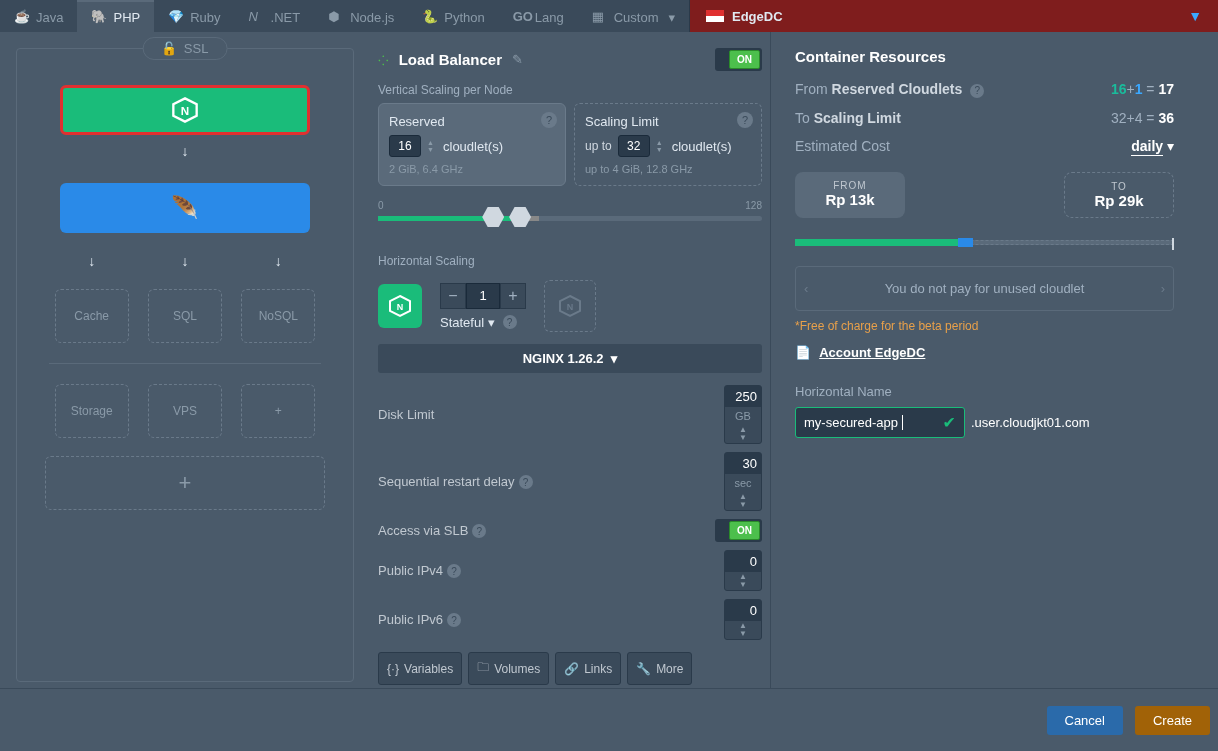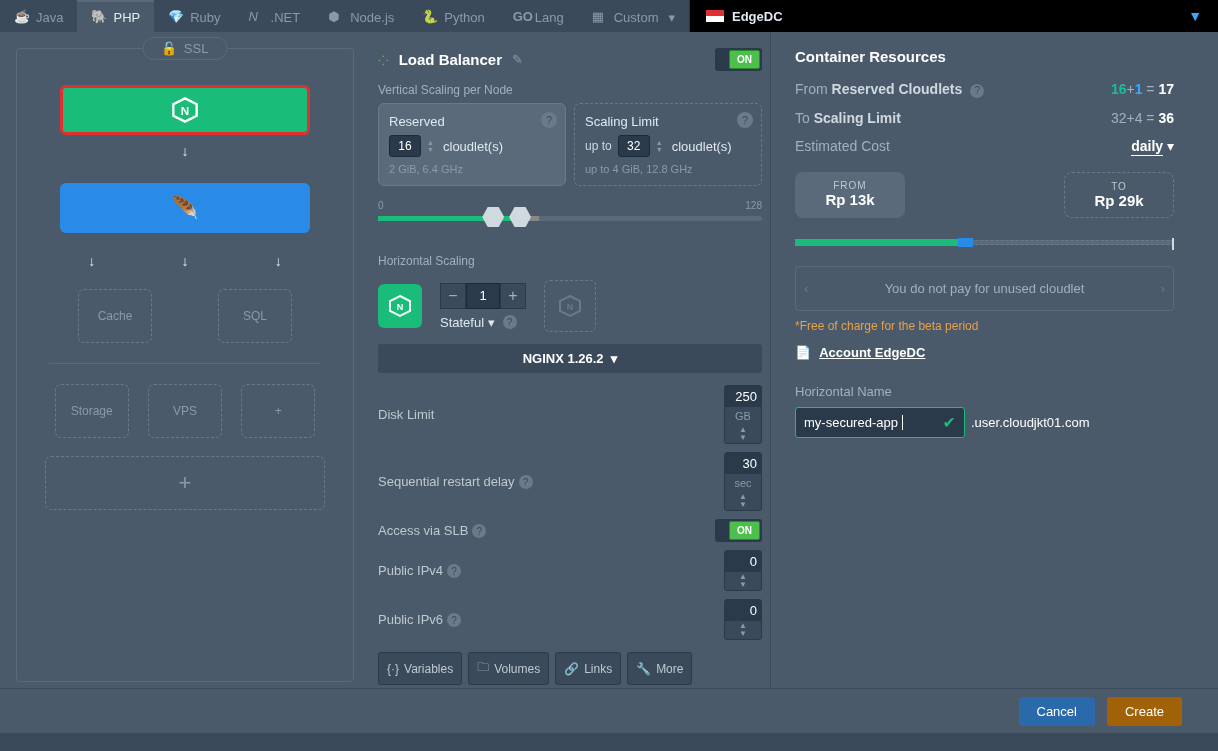--- a/index.html
+++ b/index.html
@@ -8,7 +8,7 @@
 .tab { display: flex; align-items: center; gap: 6px; padding: 0 14px; height: 100%; color: #8a9aa8; cursor: pointer; border-top: 2px solid transparent; }
 .tab.active { background: #4a5a6a; color: #e0e8f0; border-top: 2px solid #5a6a7a; }
 .tab-icon { width: 16px; height: 16px; display: inline-block; }
-.region { display: flex; align-items: center; gap: 8px; padding: 0 16px; color: #e0e8f0; font-weight: bold; background:#000000; border-left:1px solid #2a3a4a; height:100%; flex:1; position:relative;}
+.region { display: flex; align-items: center; gap: 8px; padding: 0 16px; color: #e0e8f0; font-weight: bold; background:#7f1d1d; border-left:1px solid #2a3a4a; height:100%; flex:1; position:relative;}
 .region-chev { position:absolute; right:16px; color:#3aa8ff; font-size:14px;}
 .close-x { position:absolute; right:16px; top:6px; color:#2a3a4a; font-size:18px; cursor:pointer; font-weight:bold;}
 .main { display: flex; height: 656px; background: #4a5a6a; }

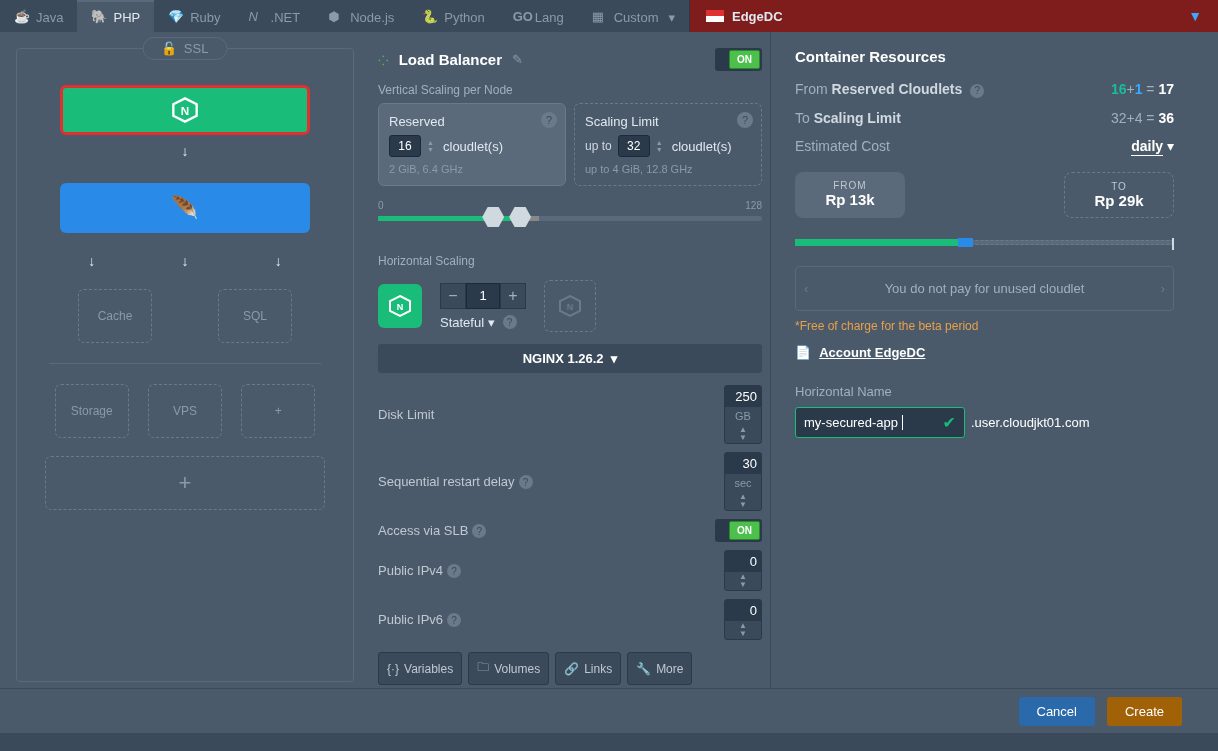--- a/index.html
+++ b/index.html
@@ -172,6 +172,7 @@
       <div class="tri-row">
         <div class="mini-box">Cache</div>
         <div class="mini-box">SQL</div>
+        <div class="mini-box">NoSQL</div>
       </div>
       <div class="divider"></div>
       <div class="tri-row">

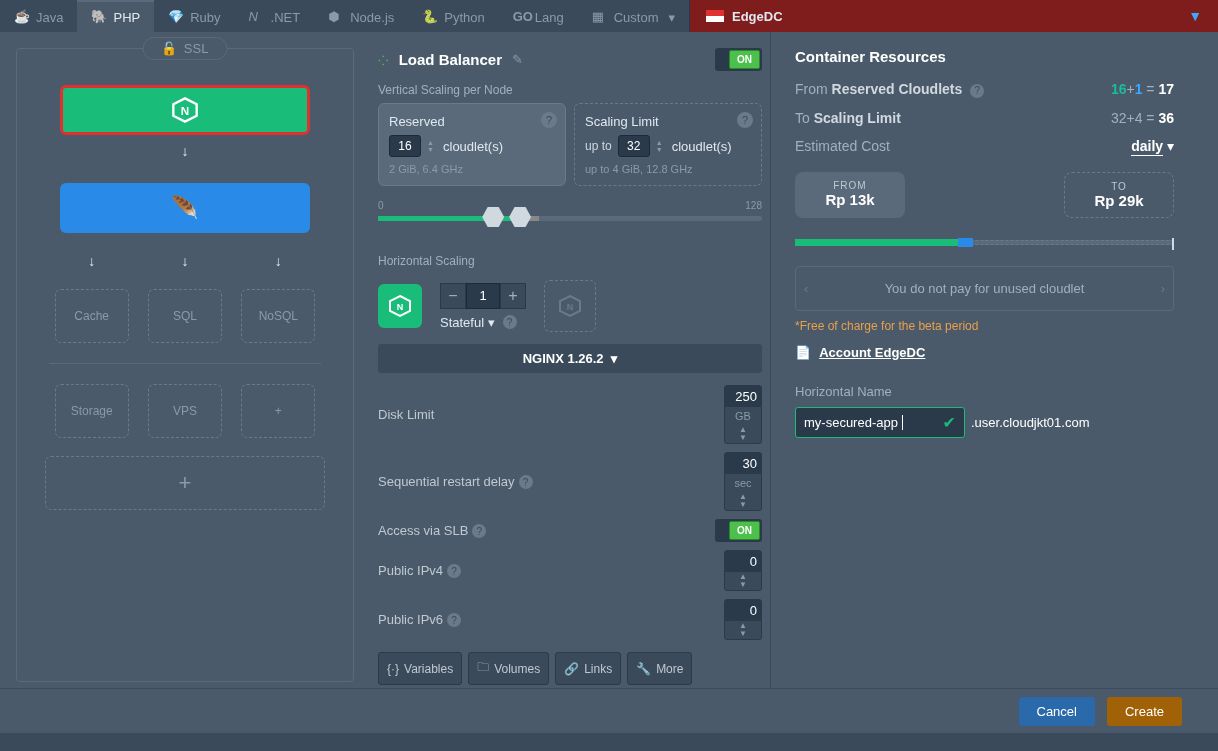--- a/index.html
+++ b/index.html
@@ -94,7 +94,7 @@
 @keyframes blink { 50% { border-color:transparent;}}
 .check { color:#1abc7a; font-size:16px;}
 .domain { color:#fff;}
-.footer { height:45px; display:flex; align-items:center; justify-content:flex-end; gap:12px; padding:0 36px; border-top:1px solid #3a4a5a; background:#4a5a6a;}
+.footer { height:63px; display:flex; align-items:center; justify-content:flex-end; gap:12px; padding:0 8px; border-top:1px solid #3a4a5a; background:#4a5a6a;}
 .fbtn { padding:7px 18px; border-radius:3px; font-size:13px; cursor:pointer;}
 .fbtn.cancel { background:#2a6aaa; color:#fff;}
 .fbtn.create { background:#a16207; color:#fff;}

